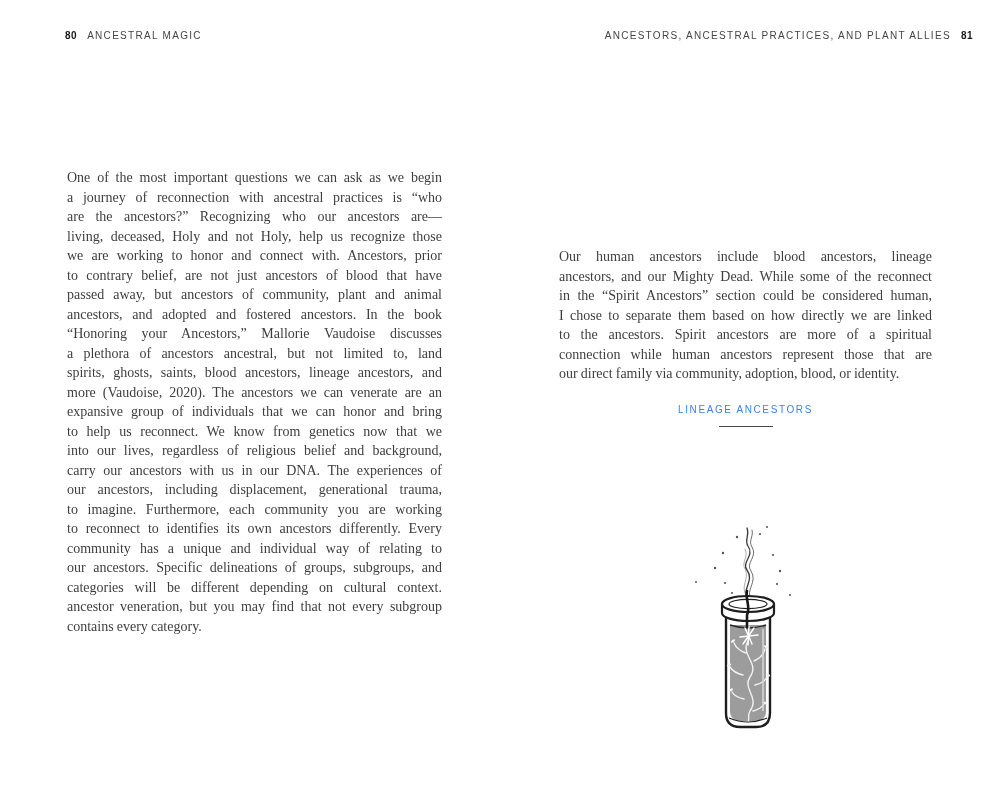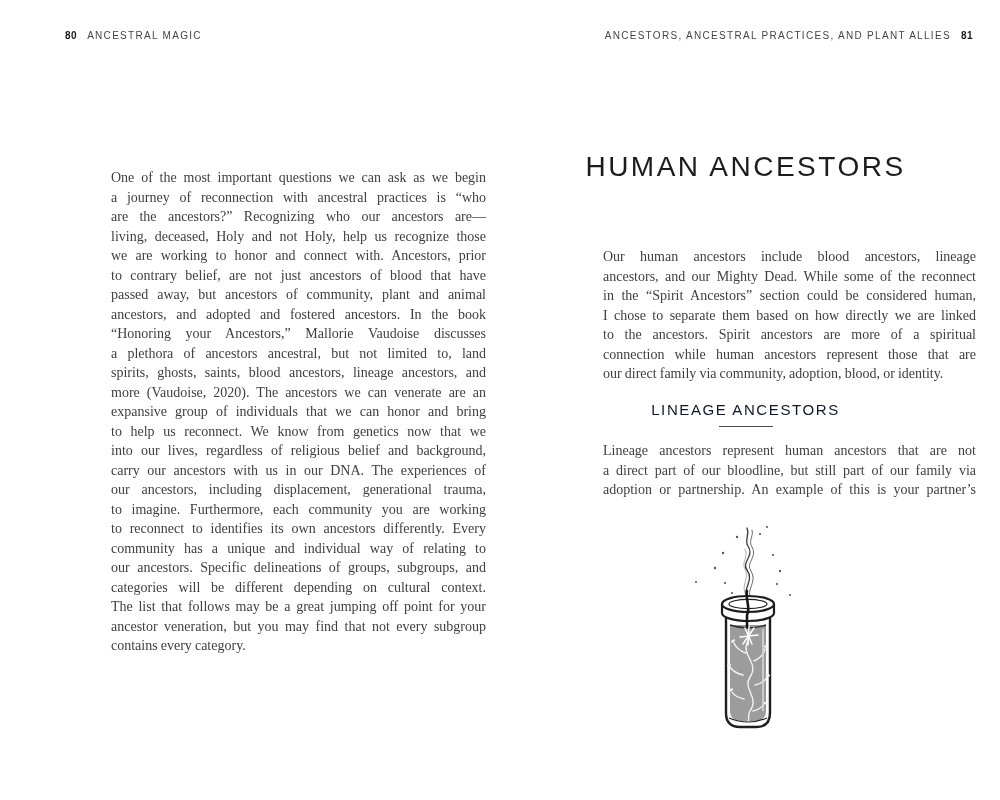--- a/index.html
+++ b/index.html
@@ -27,7 +27,7 @@
   .runhead .gap { display:inline-block; width:10px; }
 
   
-  .textcol { position:absolute; width:375px;margin-left:44px; }
+  .textcol { position:absolute; width:375px; }
   .col-left  { left:67px;  top:168px; }
   .col-right-intro { left:559px; top:247px; width:373px; }
   .col-right-para  { left:559px; top:441px; width:373px; }

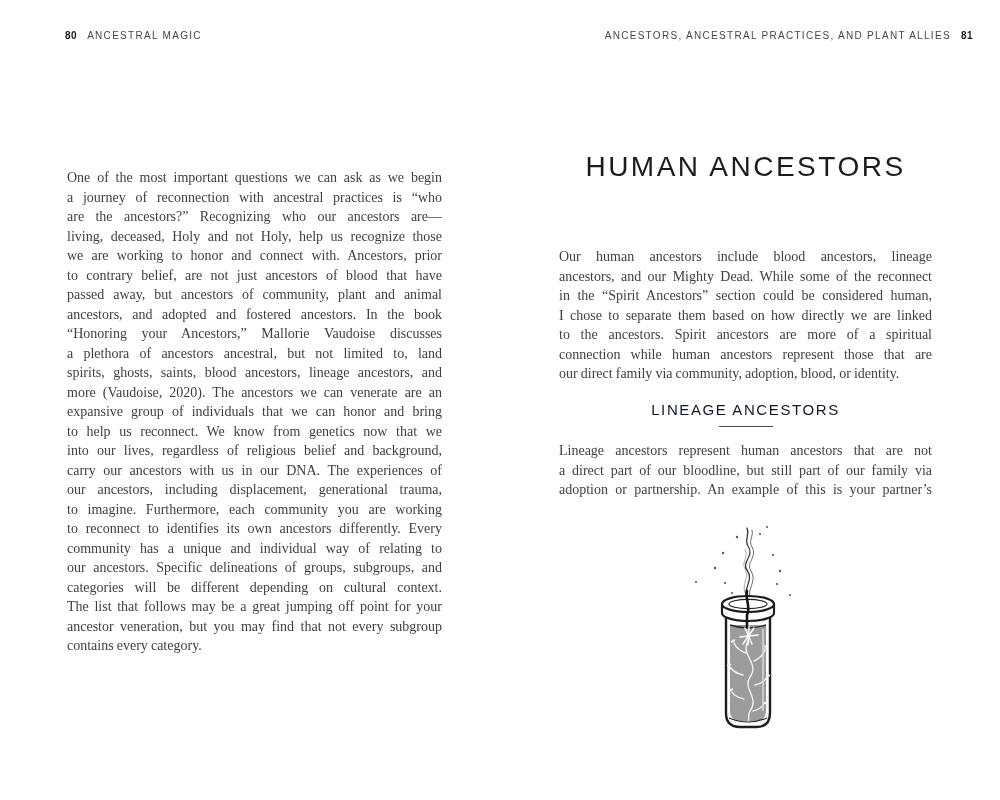--- a/index.html
+++ b/index.html
@@ -107,7 +107,6 @@
       <div class="tline tline-last">contains every category.</div>
     </div>
 
-  <div class="chapter-title">HUMAN ANCESTORS</div>
 
   <div class="textcol col-right-intro">
       <div class="tline">Our human ancestors include blood ancestors, lineage</div>

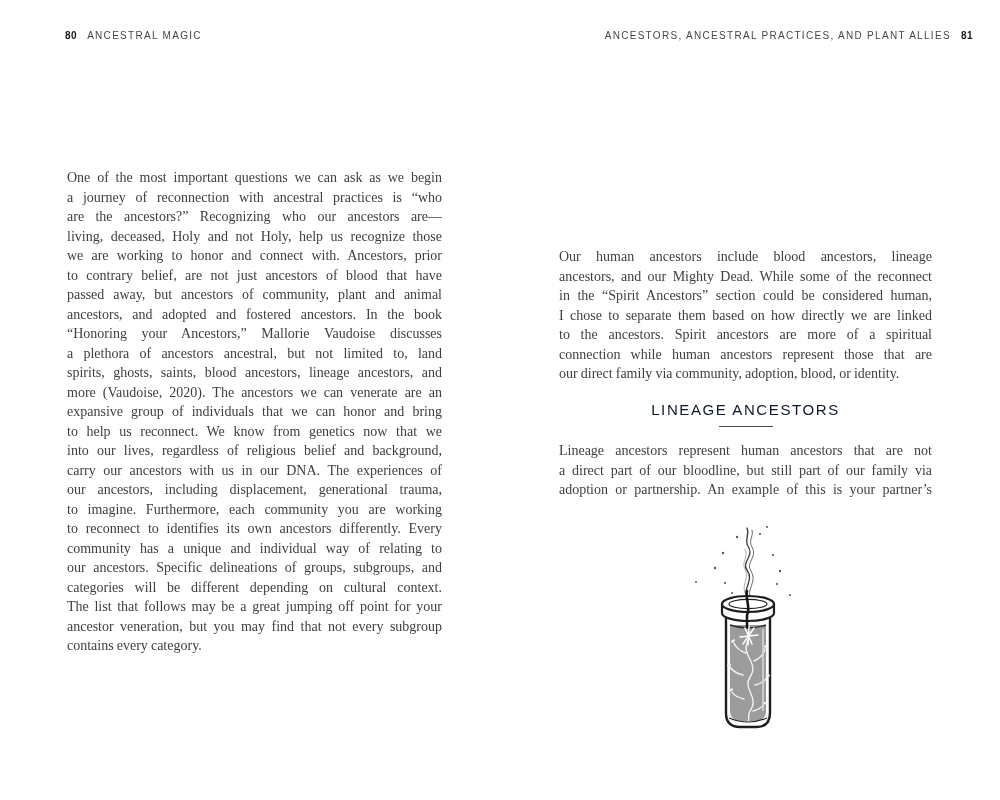--- a/index.html
+++ b/index.html
@@ -53,7 +53,7 @@
     position:absolute; left:559px; top:401px; width:373px;
     text-align:center;
     font-family:"Liberation Sans", sans-serif;
-    font-size:15px; letter-spacing:1.6px; color:#0f172a;
+    font-size:10px; letter-spacing:1.6px; color:#3b82f6;
     line-height:18px;
   }
   .section-rule {

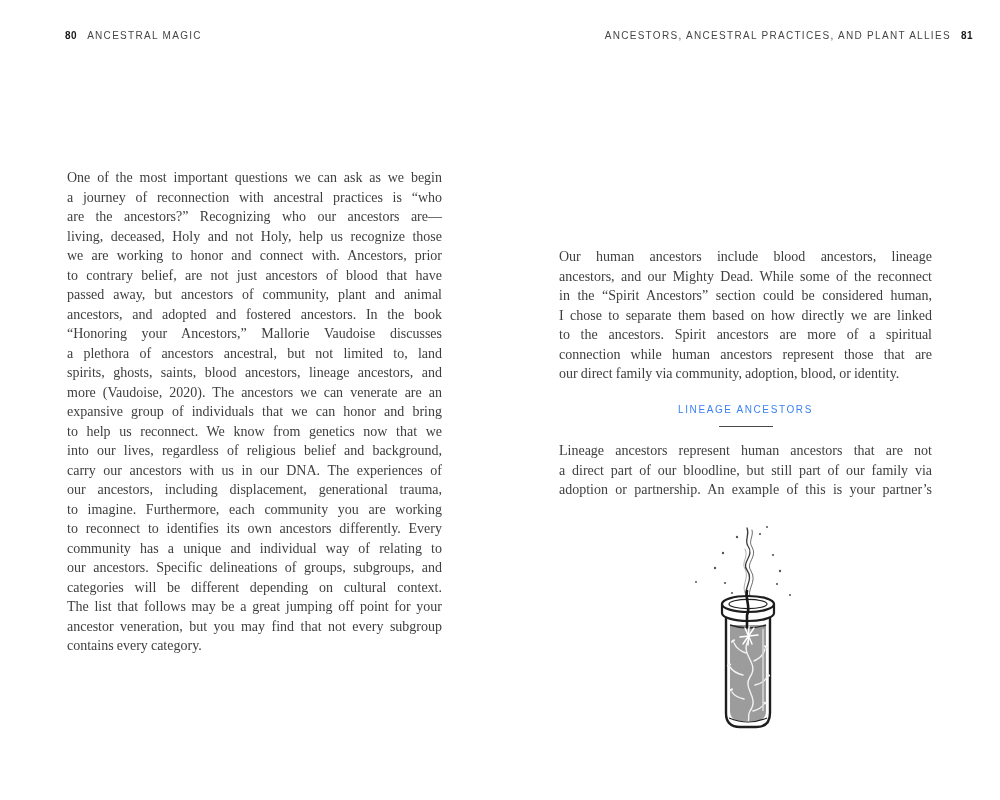--- a/index.html
+++ b/index.html
@@ -121,11 +121,6 @@
   <div class="section-heading">LINEAGE ANCESTORS</div>
   <div class="section-rule"></div>
 
-  <div class="textcol col-right-para">
-      <div class="tline">Lineage ancestors represent human ancestors that are not</div>
-      <div class="tline">a direct part of our bloodline, but still part of our family via</div>
-      <div class="tline">adoption or partnership. An example of this is your partner’s</div>
-    </div>
 
   <svg class="illustration" viewBox="0 0 160 230" xmlns="http://www.w3.org/2000/svg">
 

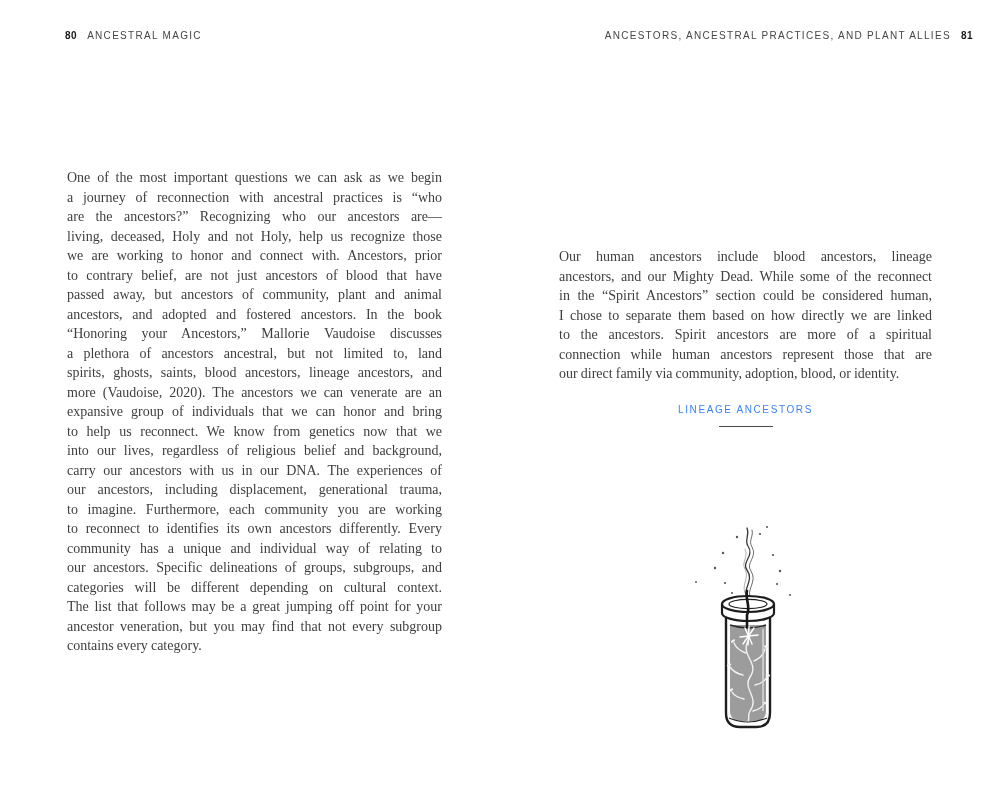--- a/index.html
+++ b/index.html
@@ -102,7 +102,6 @@
       <div class="tline">community has a unique and individual way of relating to</div>
       <div class="tline">our ancestors. Specific delineations of groups, subgroups, and</div>
       <div class="tline">categories will be different depending on cultural context.</div>
-      <div class="tline">The list that follows may be a great jumping off point for your</div>
       <div class="tline">ancestor veneration, but you may find that not every subgroup</div>
       <div class="tline tline-last">contains every category.</div>
     </div>

